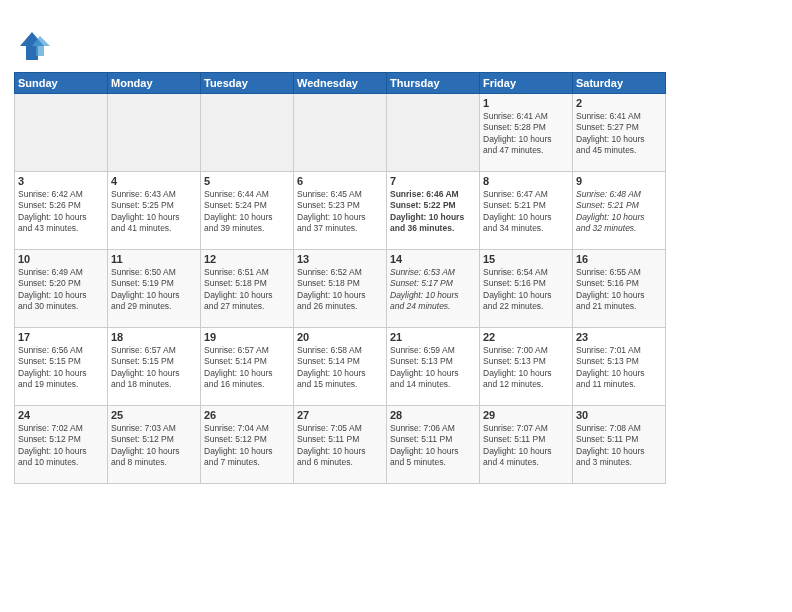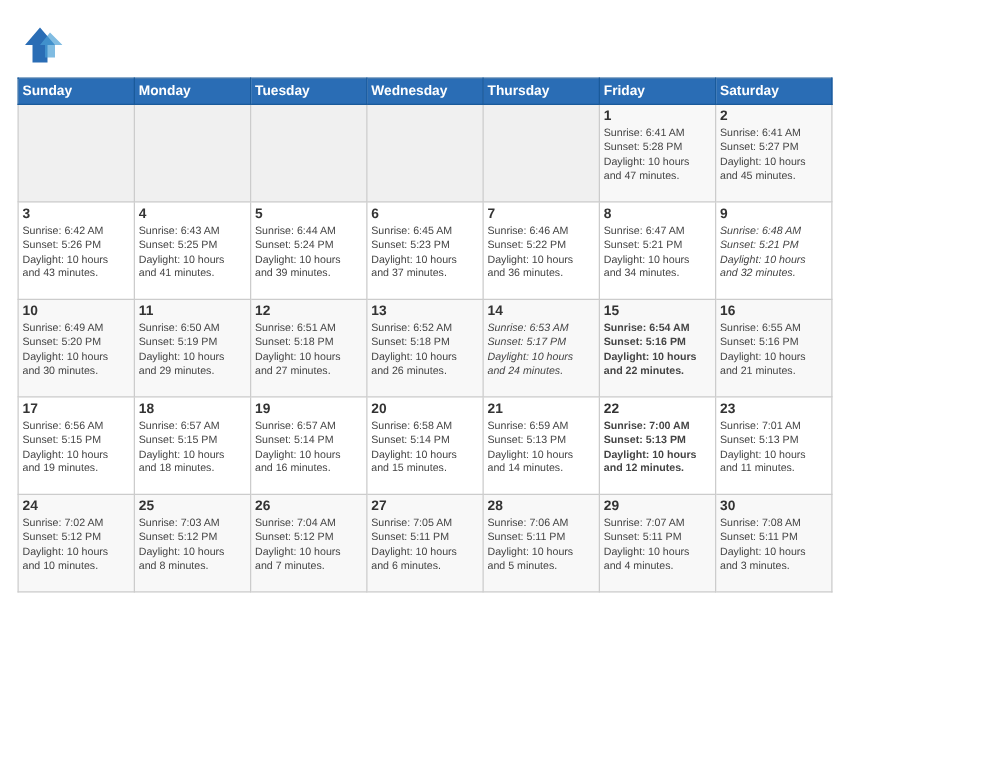--- a/index.html
+++ b/index.html
@@ -13,7 +13,7 @@
     .page {
       width: 680px;
       height: 612px;
-      padding: 18px 14px;
+      padding: 28px 14px;
     }
     .header {
       display: flex;

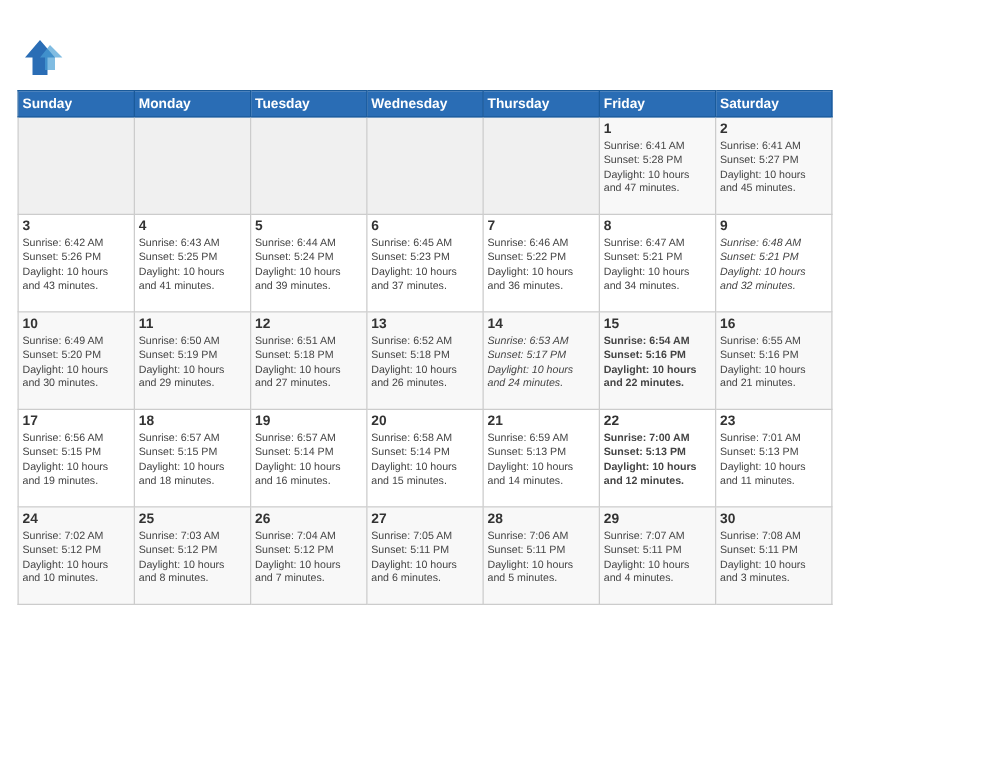--- a/index.html
+++ b/index.html
@@ -185,7 +185,7 @@
           </td>
           <td>
             <span class="day-num">7</span>
-            <div class="day-info" style="white-space: pre-line;">Sunrise: 6:46 AM
+            <div class="day-info" style="white-space: pre-line; font-weight: bold;">Sunrise: 6:46 AM
 Sunset: 5:22 PM
 Daylight: 10 hours
 and 36 minutes.</div>

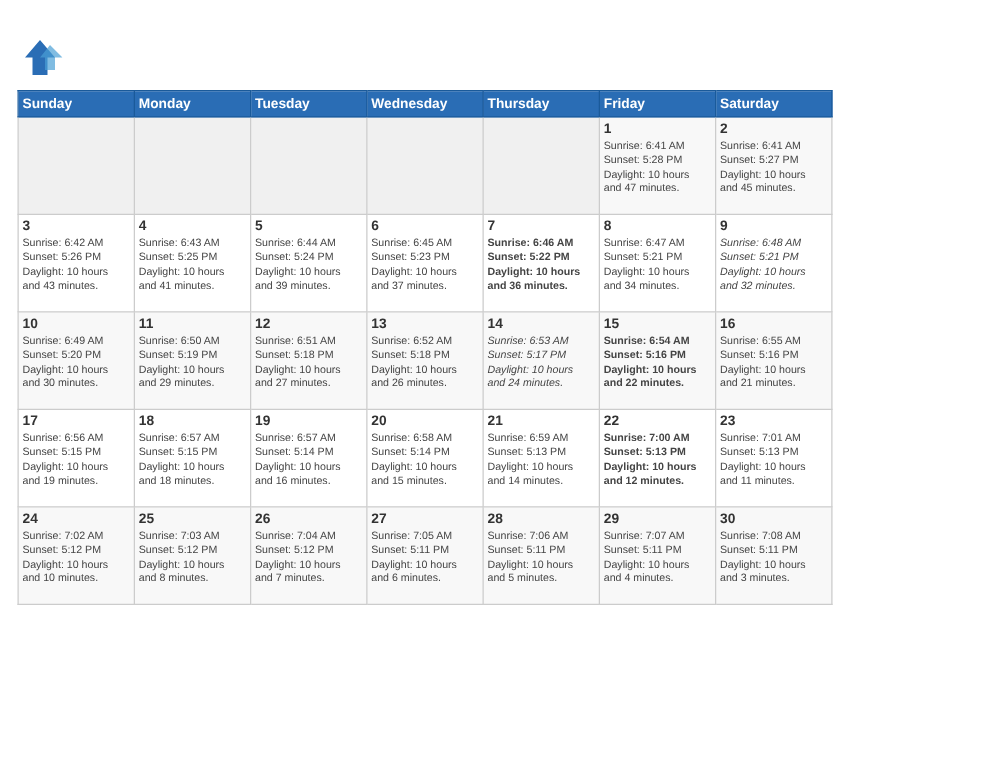--- a/index.html
+++ b/index.html
@@ -243,7 +243,7 @@
           </td>
           <td>
             <span class="day-num">15</span>
-            <div class="day-info" style="white-space: pre-line; font-weight: bold;">Sunrise: 6:54 AM
+            <div class="day-info" style="white-space: pre-line;">Sunrise: 6:54 AM
 Sunset: 5:16 PM
 Daylight: 10 hours
 and 22 minutes.</div>

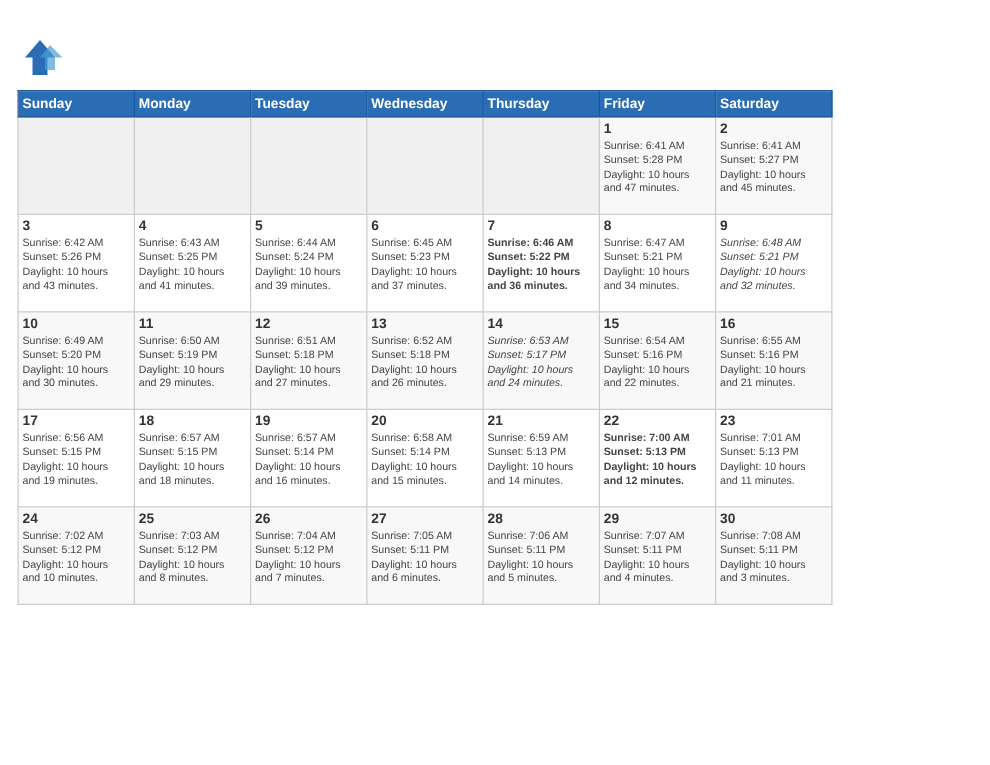--- a/index.html
+++ b/index.html
@@ -294,7 +294,7 @@
           </td>
           <td>
             <span class="day-num">22</span>
-            <div class="day-info" style="white-space: pre-line; font-weight: bold;">Sunrise: 7:00 AM
+            <div class="day-info" style="white-space: pre-line;">Sunrise: 7:00 AM
 Sunset: 5:13 PM
 Daylight: 10 hours
 and 12 minutes.</div>

